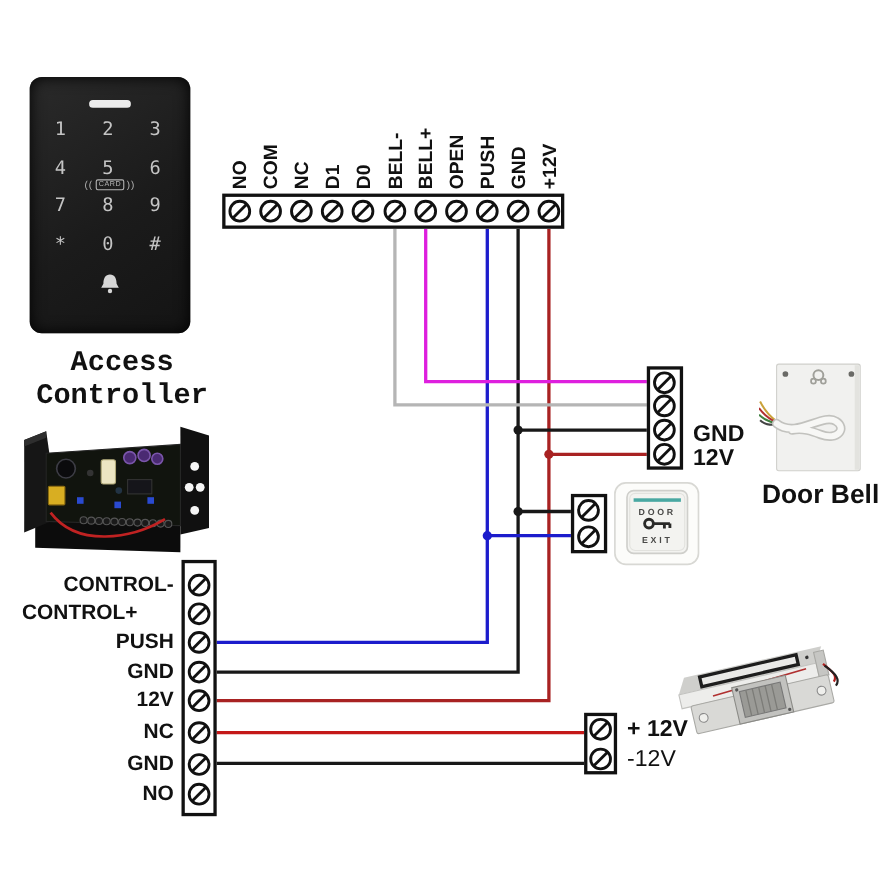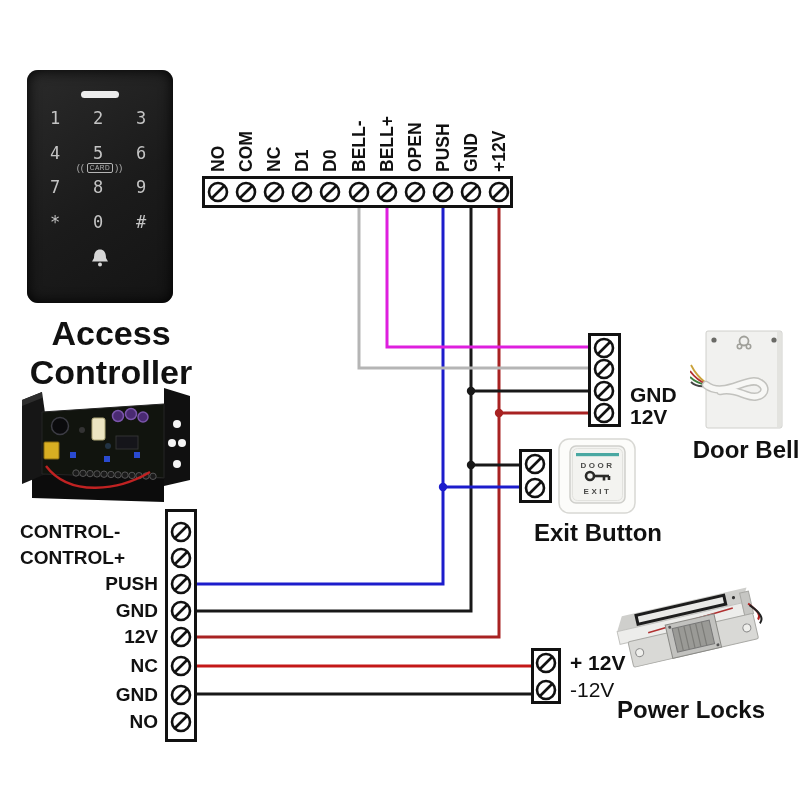--- a/index.html
+++ b/index.html
@@ -206,7 +206,7 @@
       <circle cx="12" cy="17.5" r="2" fill="#d6d6d6"></circle>
     </svg>
   </div>
-  <div class="caption" style="left:0px;top:314px;width:222px;font-size:34px;">Access Controller</div>
+  <div class="caption" style="left:0px;top:314px;width:222px;font-size:26px;font-family:Liberation Mono, monospace;">Access Controller</div>
 
   <svg class="abs" style="left:12px;top:386px;" width="190" height="130">
     <polygon points="20,86 152,92 152,116 20,112" fill="#0c0c0c"></polygon>

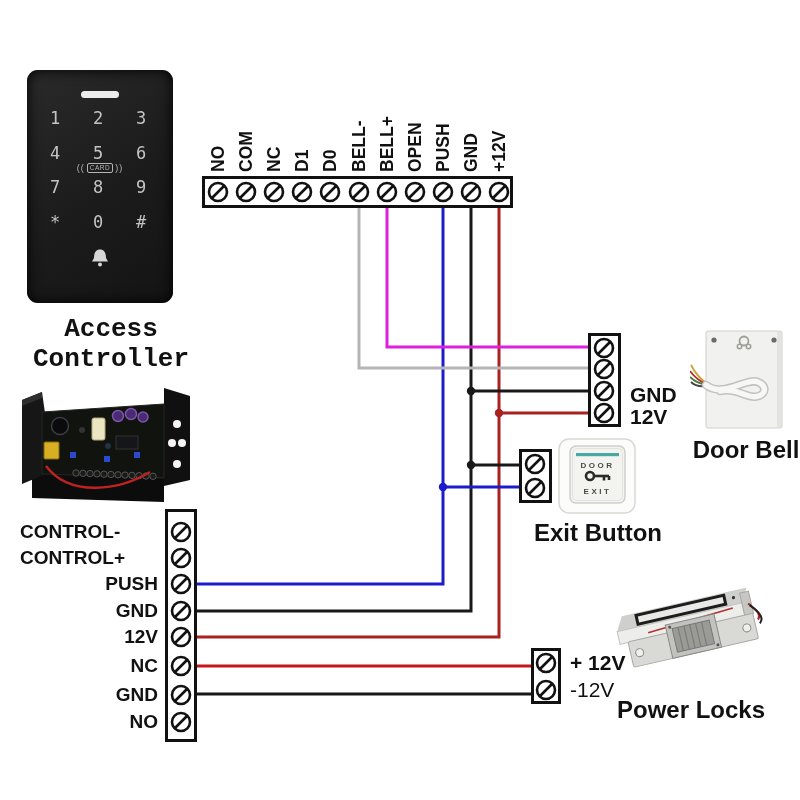--- a/index.html
+++ b/index.html
@@ -136,7 +136,7 @@
         <use href="#screw"></use>
       </svg>
   </div>
-  <div class="hlabel" style="left:20px;top:521px;width:138px;text-align:left;">CONTROL-</div>
+  <div class="hlabel" style="left:20px;top:521px;width:138px;text-align:right;">CONTROL-</div>
   <div class="hlabel" style="left:20px;top:547px;width:138px;text-align:left;">CONTROL+</div>
   <div class="hlabel" style="left:20px;top:573px;width:138px;text-align:right;">PUSH</div>
   <div class="hlabel" style="left:20px;top:600px;width:138px;text-align:right;">GND</div>

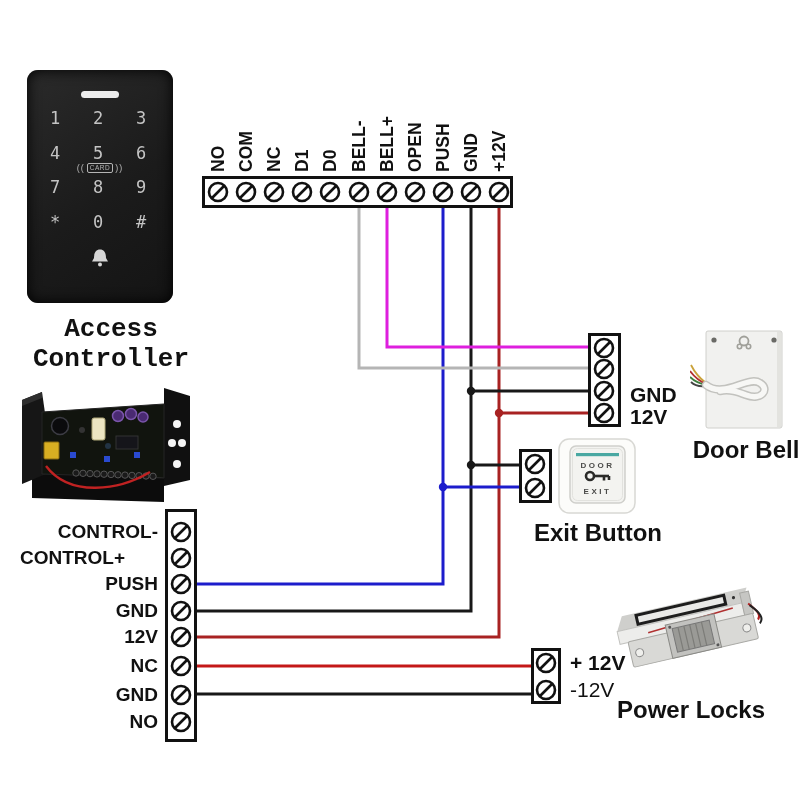--- a/index.html
+++ b/index.html
@@ -278,7 +278,6 @@
     </g>
     <text x="41.5" y="58" text-anchor="middle" font-family="Liberation Sans,sans-serif" font-size="8" font-weight="bold" letter-spacing="2.5" fill="#4a4a48">EXIT</text>
   </svg>
-  <div class="caption" style="left:517px;top:519px;width:162px;">Exit Button</div>
 
   <svg class="abs" style="left:606px;top:586px;" width="170" height="112">
 

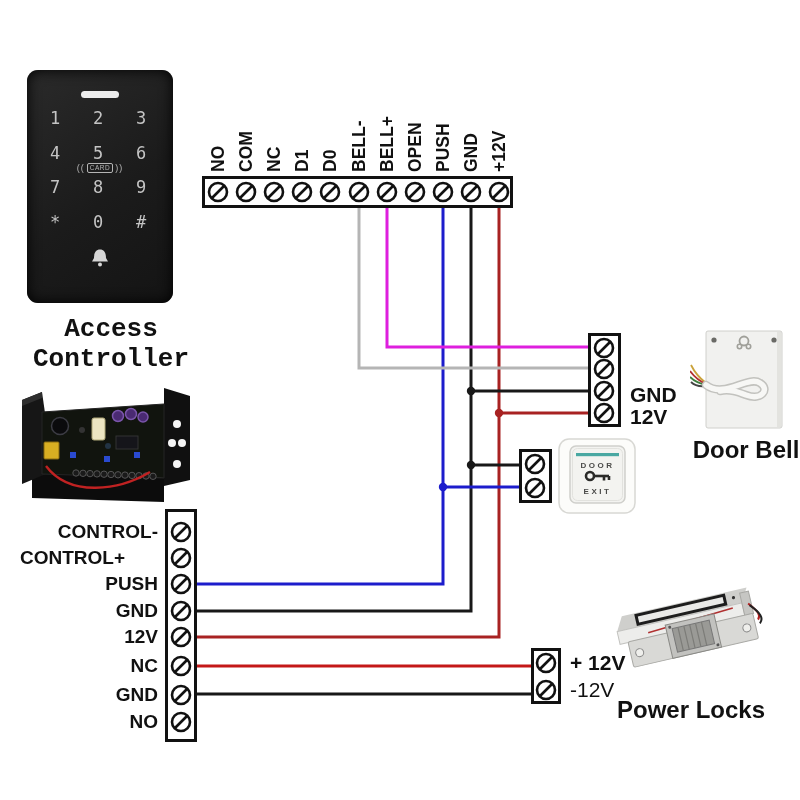--- a/index.html
+++ b/index.html
@@ -303,7 +303,6 @@
       <circle cx="87" cy="23" r="1.5" fill="#555"></circle>
     </g>
   </svg>
-  <div class="caption" style="left:598px;top:696px;width:186px;">Power Locks</div>
 
 </div>
 

